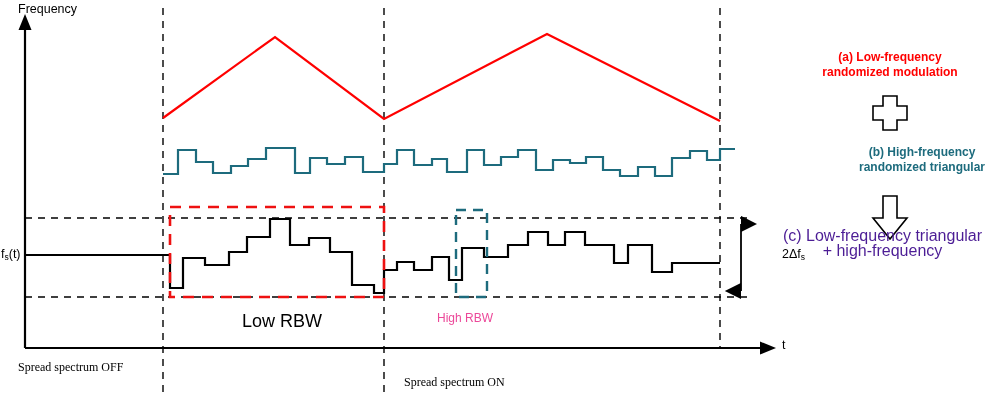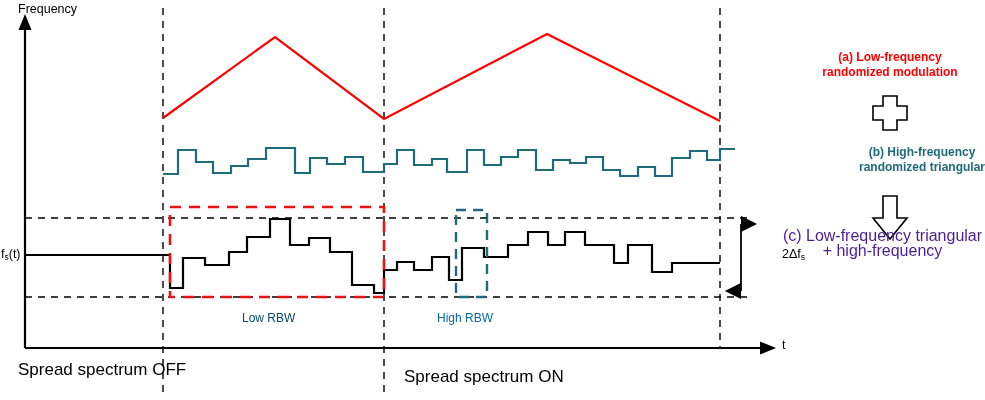--- a/index.html
+++ b/index.html
@@ -10,7 +10,7 @@
   .axis-title{font-size:12.5px;}
   .fs-label{font-size:12.5px;}
   .mode-label{font-size:17px;}
-  .rbw-red{font-size:12px;color:#0c4a6e;}
+  .rbw-red{font-size:18px;color:#000000;}
   .rbw-teal{font-size:12px;color:#0369a1;}
   .delta{font-size:12.5px;}
   .legend{position:absolute;text-align:center;line-height:15px;}

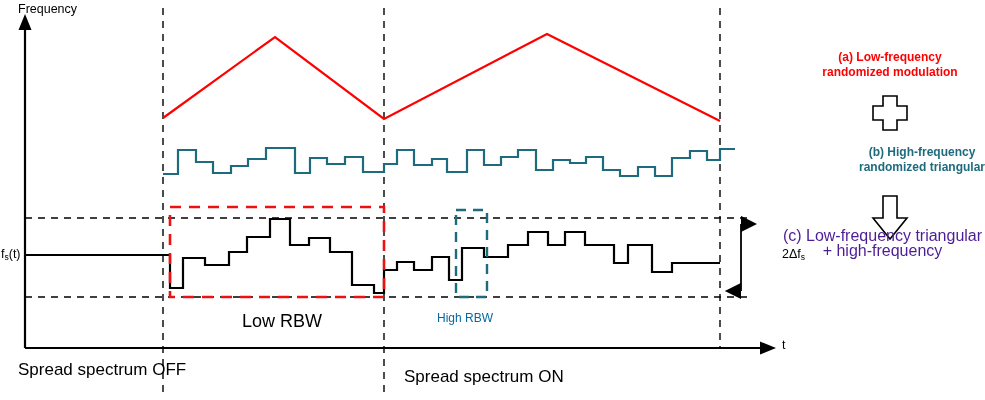--- a/index.html
+++ b/index.html
@@ -11,7 +11,7 @@
   .fs-label{font-size:12.5px;}
   .mode-label{font-size:17px;}
   .rbw-red{font-size:18px;color:#000000;}
-  .rbw-teal{font-size:12px;color:#0369a1;}
+  .rbw-teal{font-size:12px;color:#ec4899;}
   .delta{font-size:12.5px;}
   .legend{position:absolute;text-align:center;line-height:15px;}
   .legend-a{font-size:12px;color:#ff0000;font-weight:bold;}

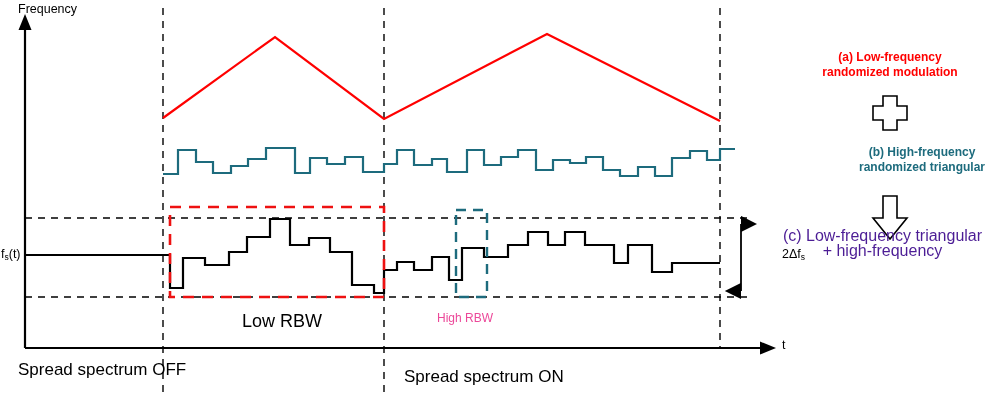--- a/index.html
+++ b/index.html
@@ -9,7 +9,7 @@
   .lbl{position:absolute;font-family:"Liberation Sans",sans-serif;color:#000;white-space:nowrap;}
   .axis-title{font-size:12.5px;}
   .fs-label{font-size:12.5px;}
-  .mode-label{font-size:17px;}
+  .mode-label{font-size:12px;font-family:Liberation Serif, serif;}
   .rbw-red{font-size:18px;color:#000000;}
   .rbw-teal{font-size:12px;color:#ec4899;}
   .delta{font-size:12.5px;}

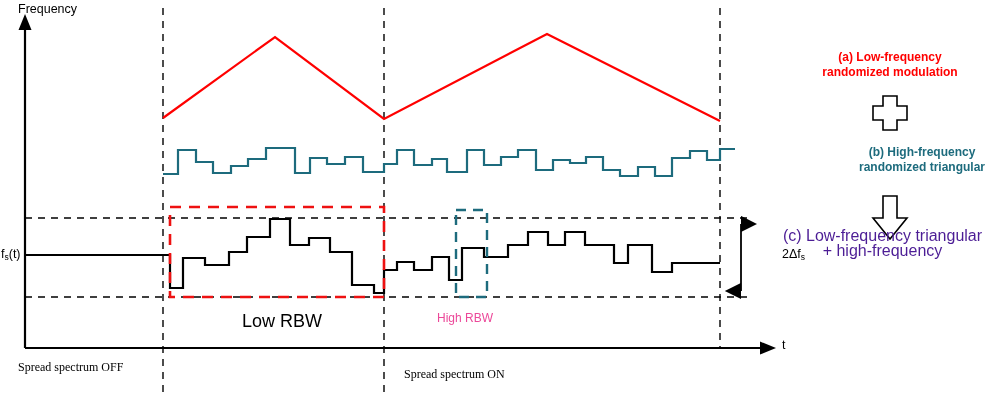--- a/index.html
+++ b/index.html
@@ -108,7 +108,7 @@
 
   <div class="lbl mode-label" style="left:18px;top:360px;">Spread spectrum OFF</div>
 
-  <div class="lbl mode-label" style="left:404px;top:367px;">Spread spectrum ON</div>
+  <div class="lbl mode-label" style="left:404px;top:375px;">Spread spectrum ON</div>
 
   <div class="legend legend-a" style="left:795px;top:50px;width:190px;">
     <div>(a)  Low-frequency</div>

